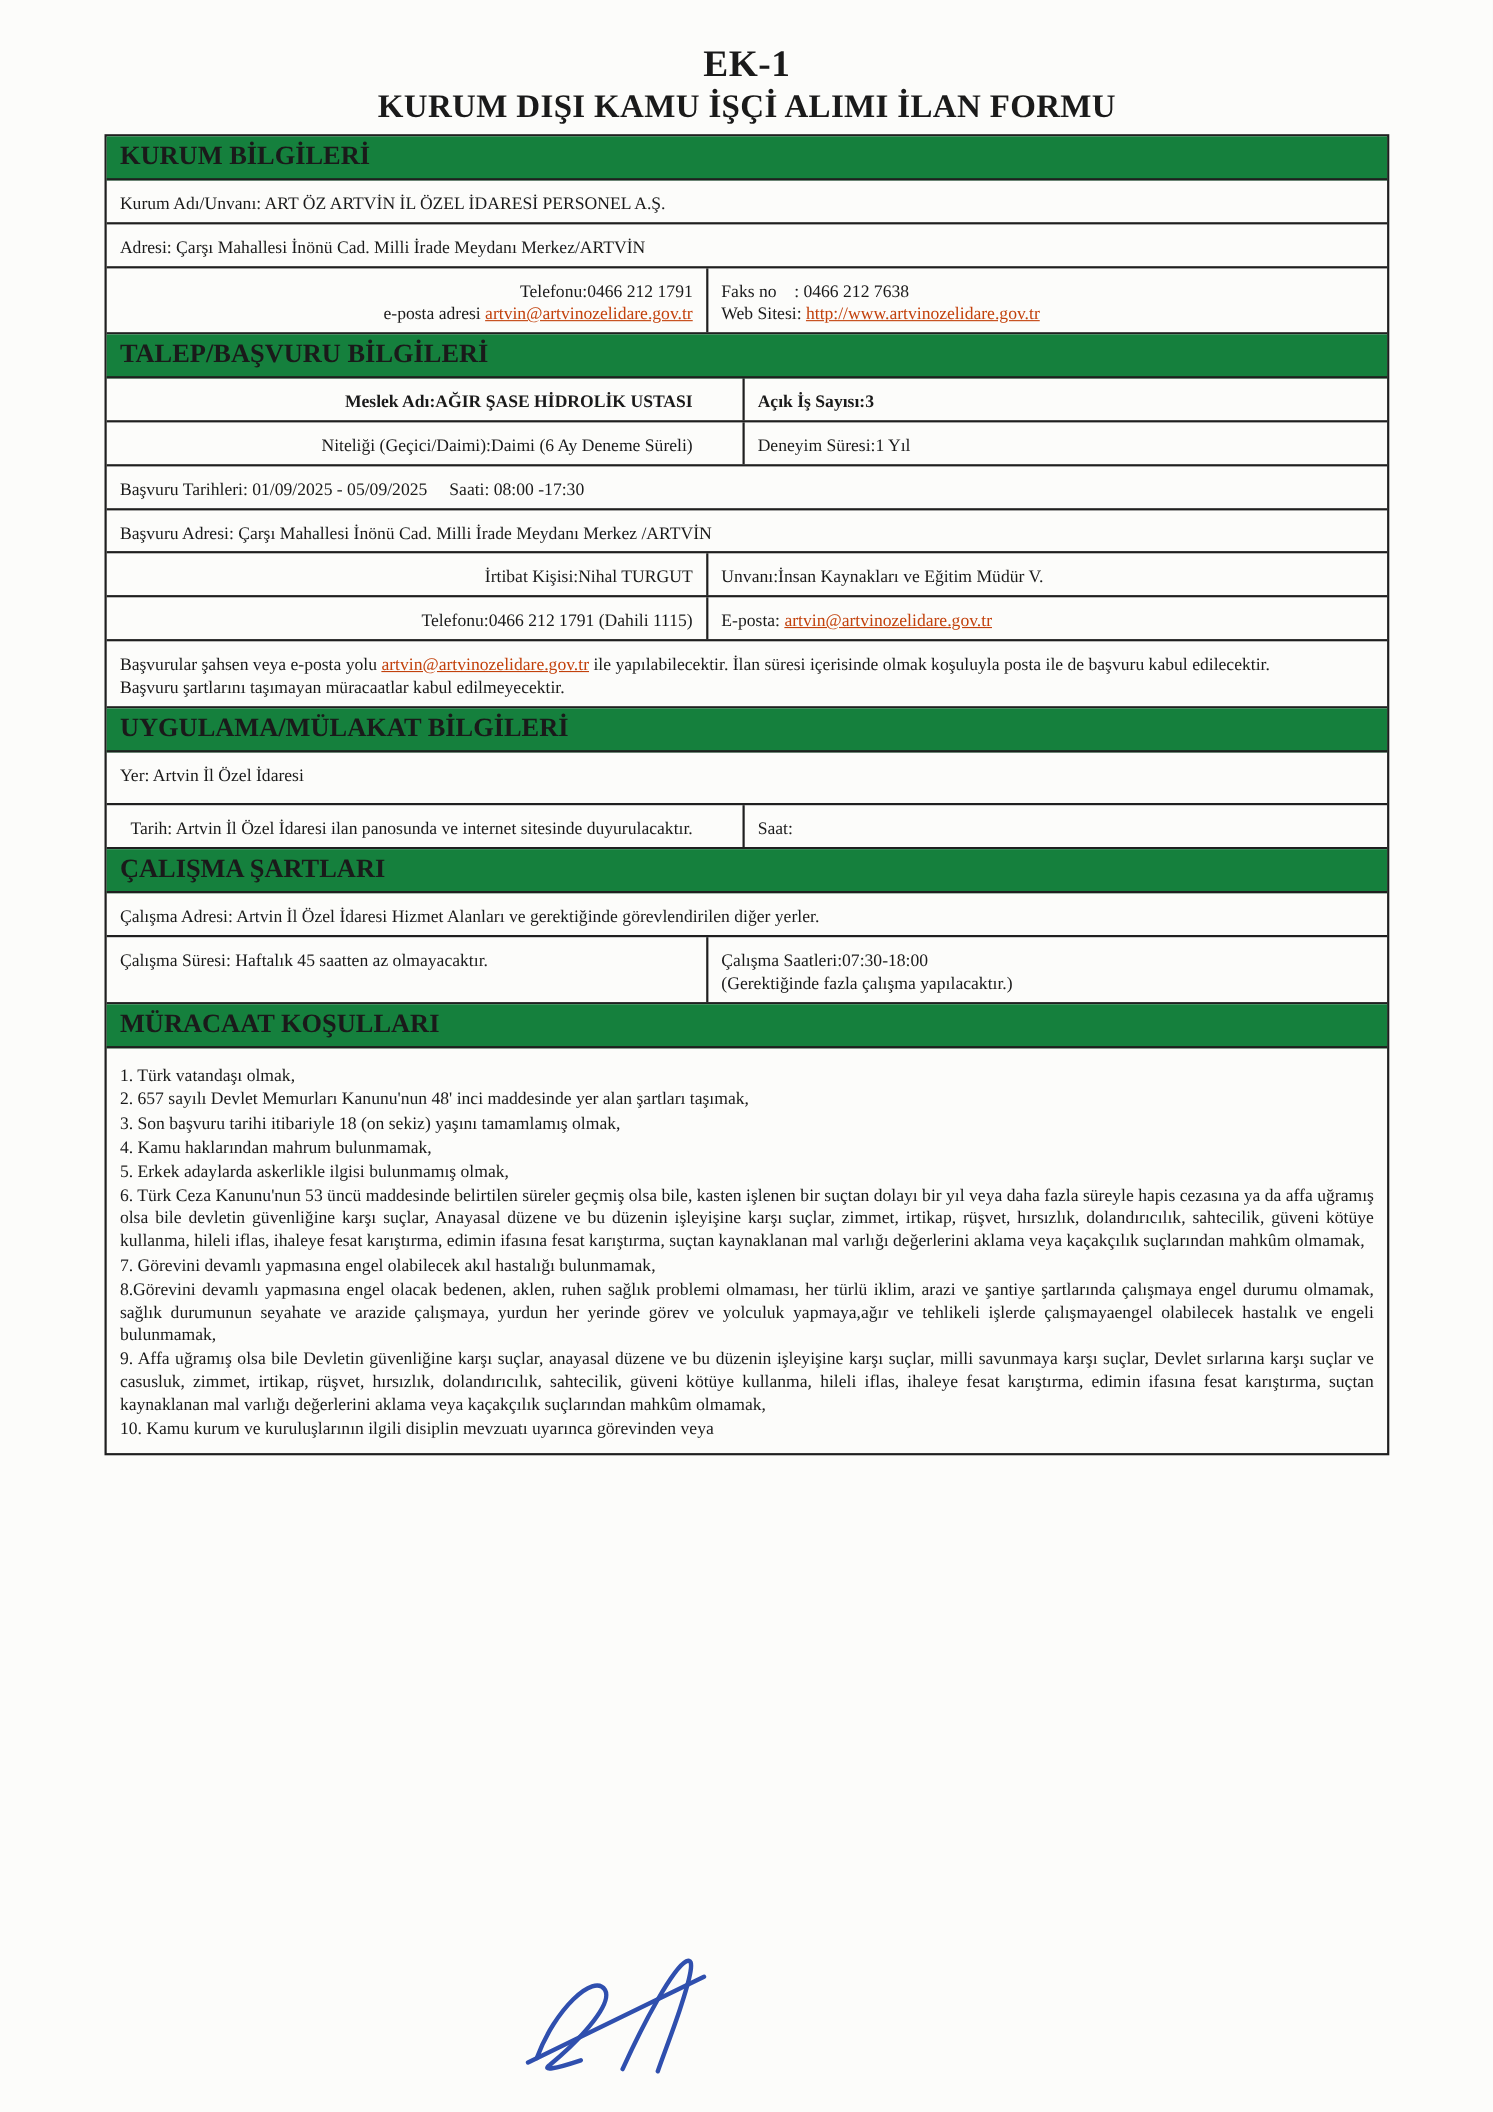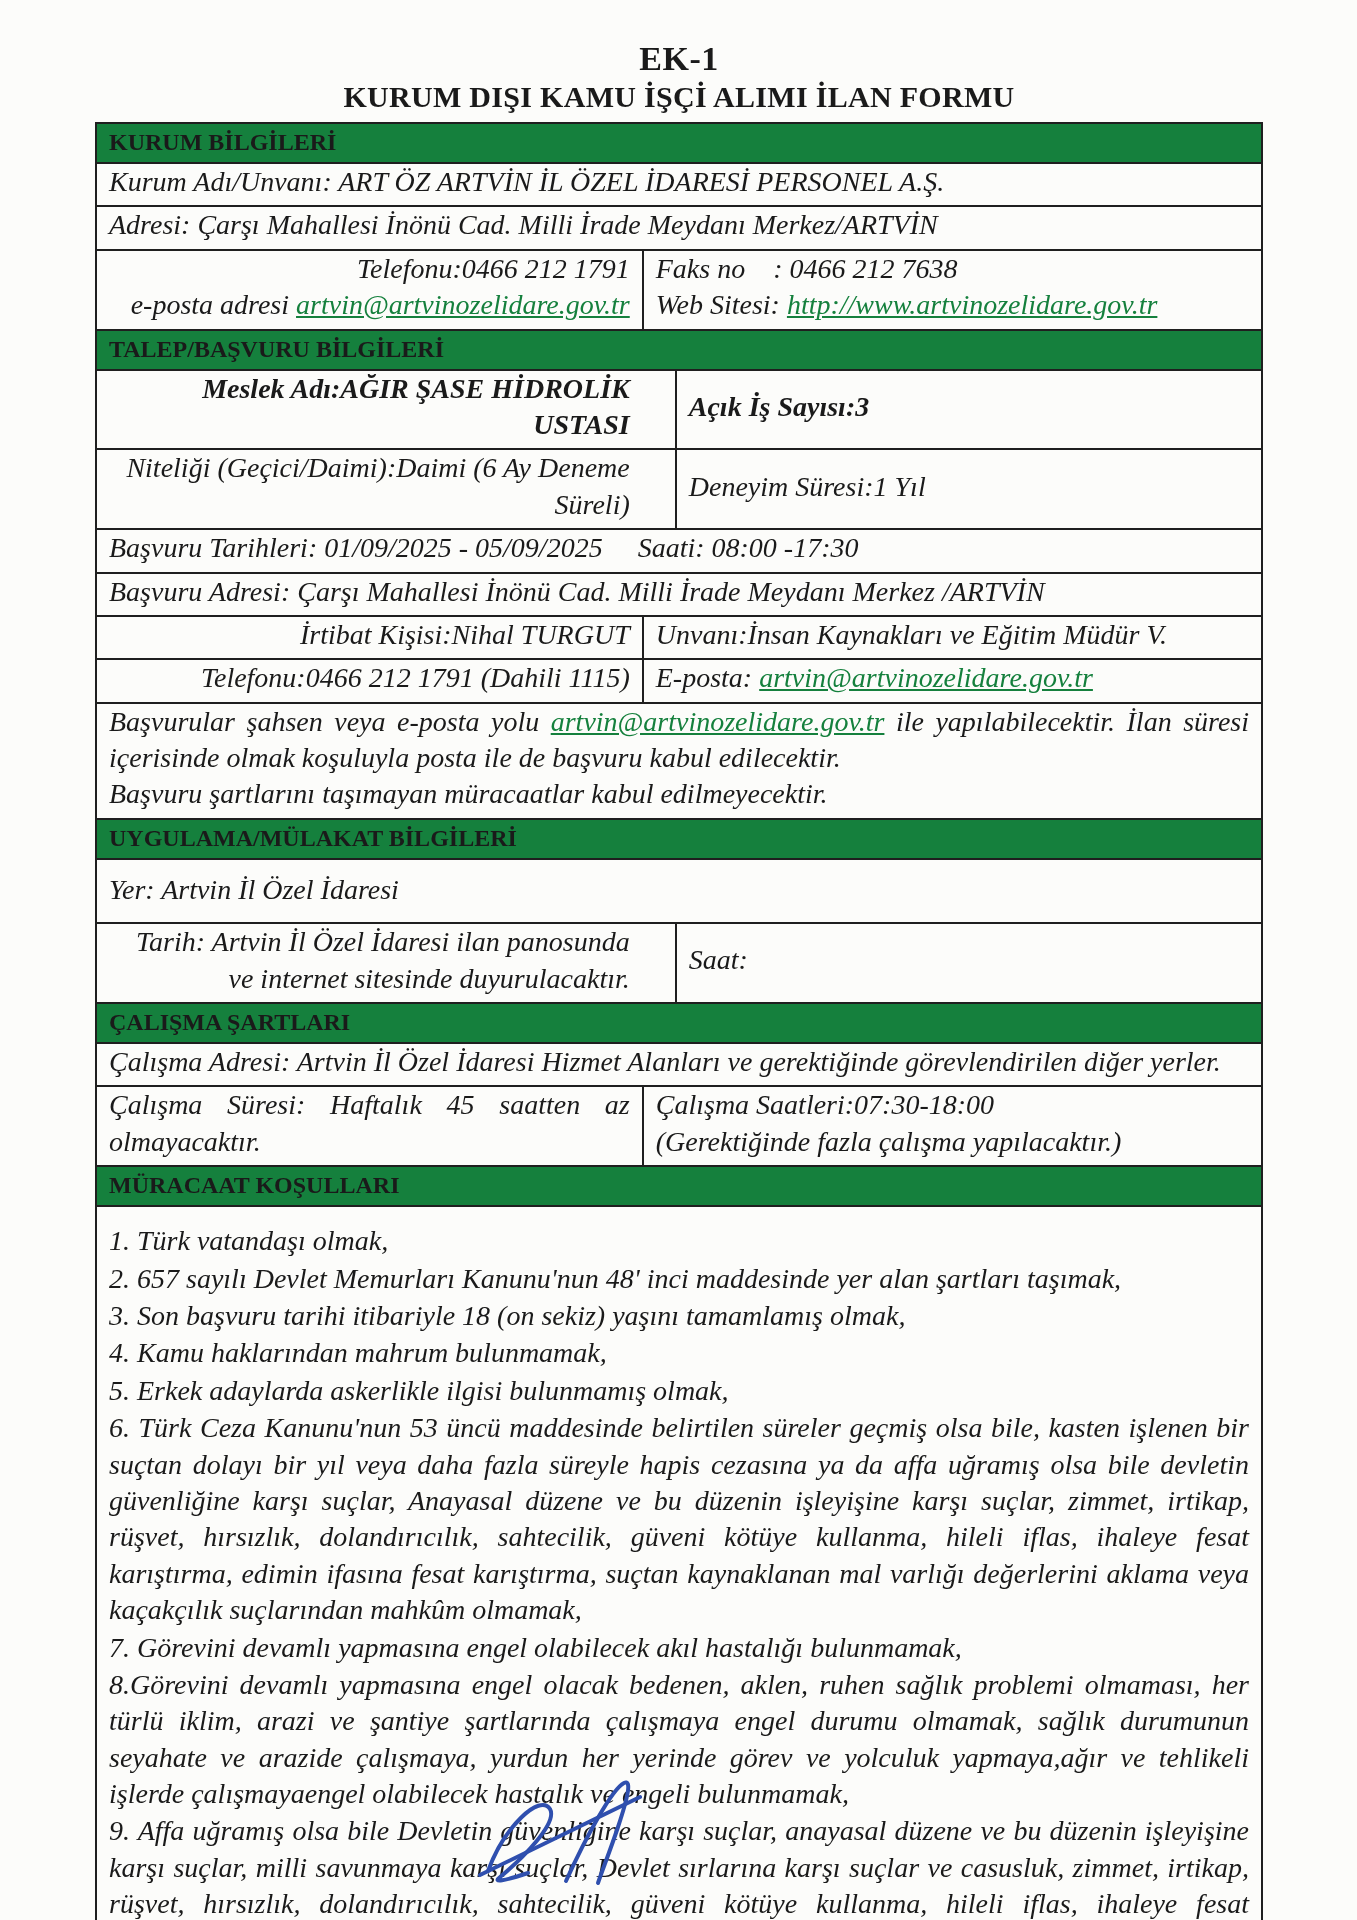--- a/index.html
+++ b/index.html
@@ -43,10 +43,9 @@
   .row:last-child { border-bottom:none;border-radius:27px; }
   .cell {
     flex:1;
-    padding:0 12px 5px 12px;
-    font-size:28px;
+    padding:12px 12px 5px 12px;
+    font-size:16px;
     line-height:1.3;
-    font-style:italic;
   }
   .left47 { flex:none; width:46.8%;text-align:right; }
   .rightcol { flex:none; width:53.2%; border-left:2px solid #1f1f1f; }

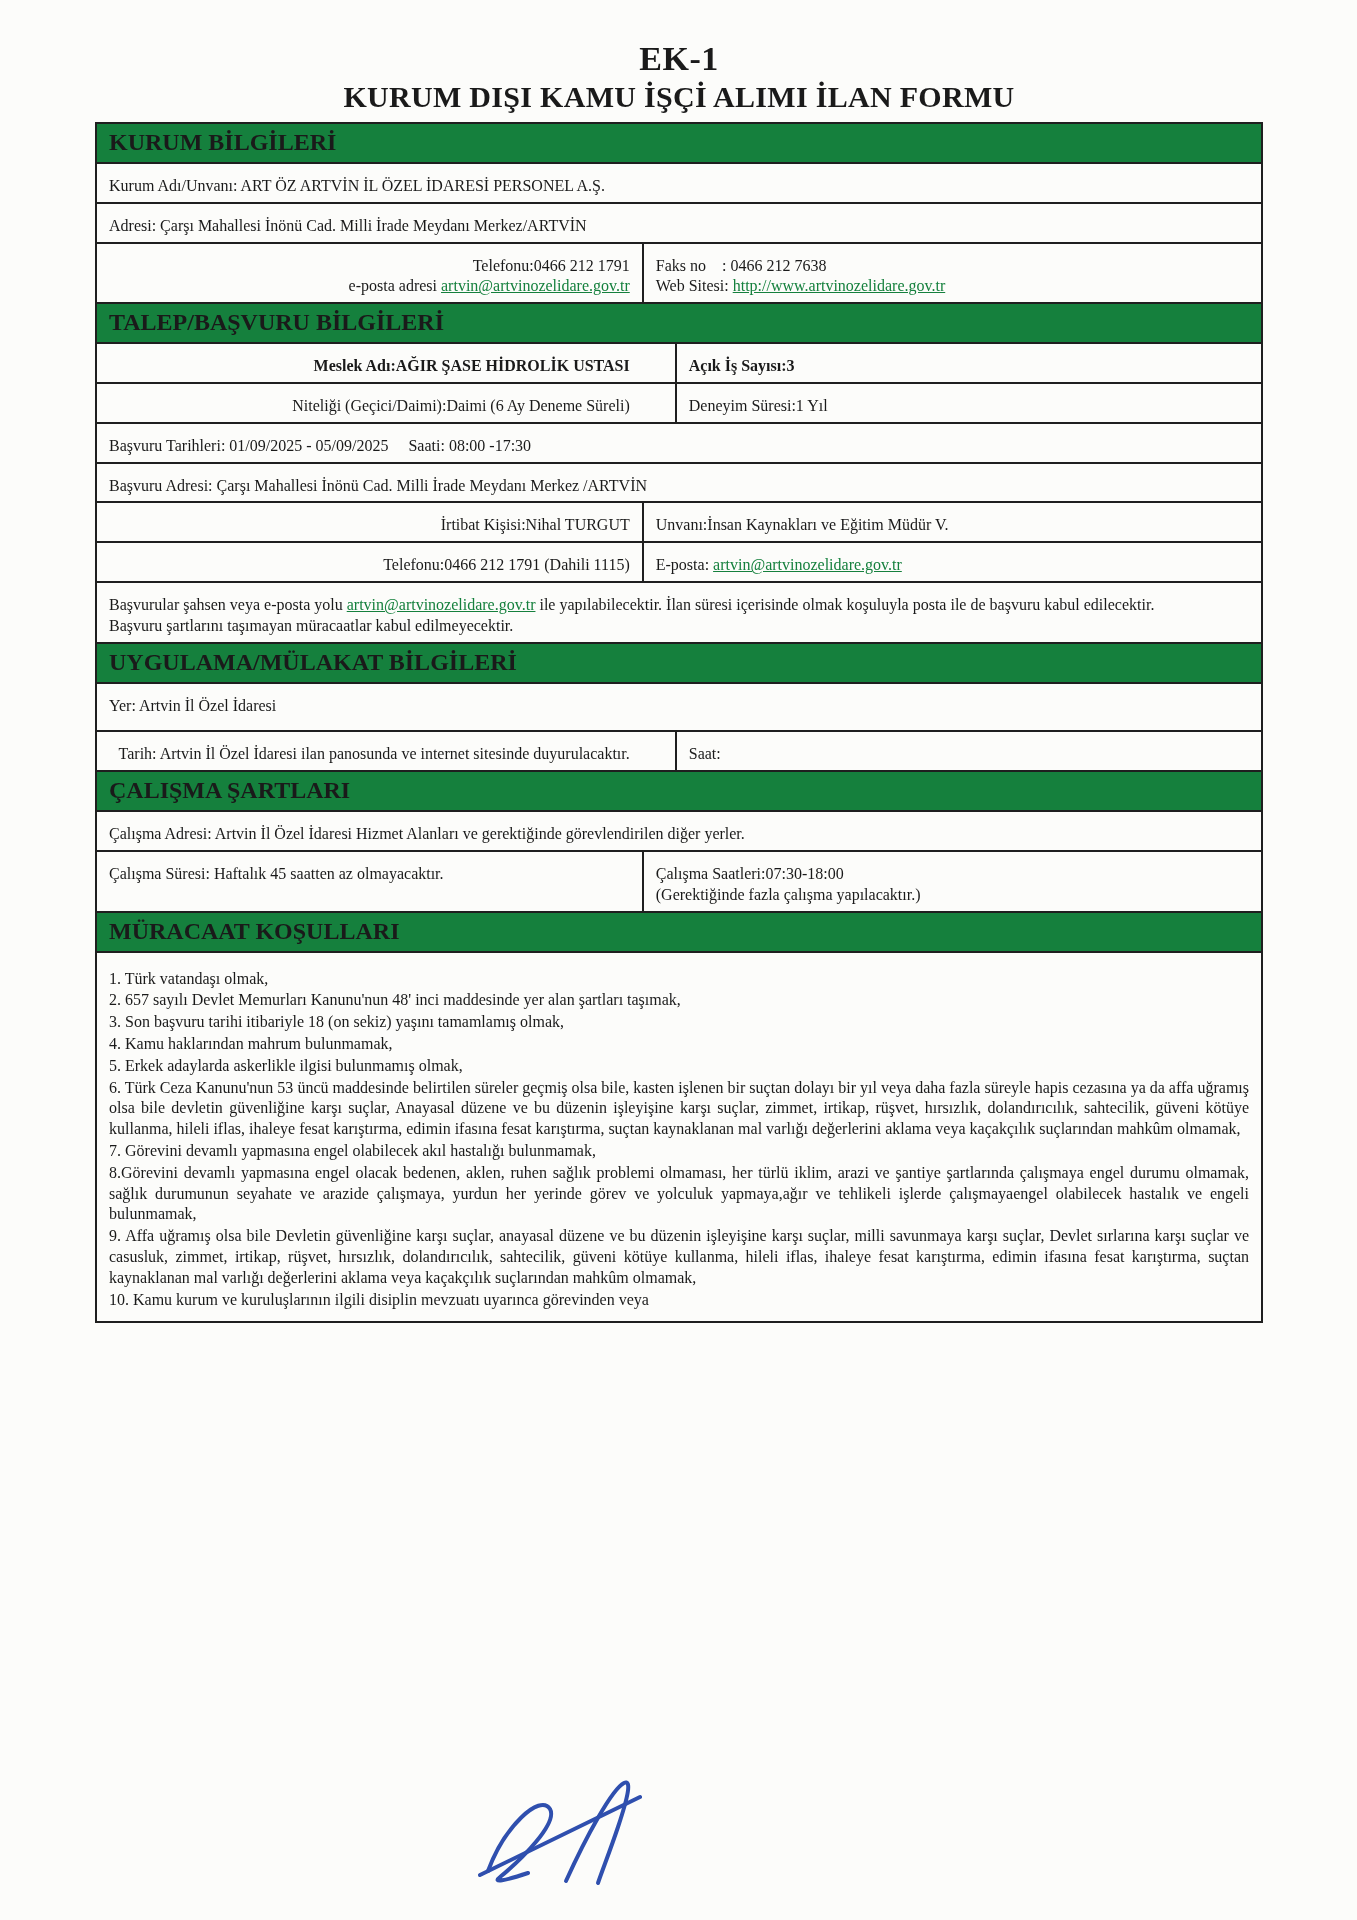--- a/index.html
+++ b/index.html
@@ -61,7 +61,7 @@
   .pre { white-space:pre-wrap; }
   .just { text-align:justify; }
   a.lnk {
-    color:#15803d;
+    color:#c2410c;
     text-decoration:underline;
     cursor:pointer;
   }

